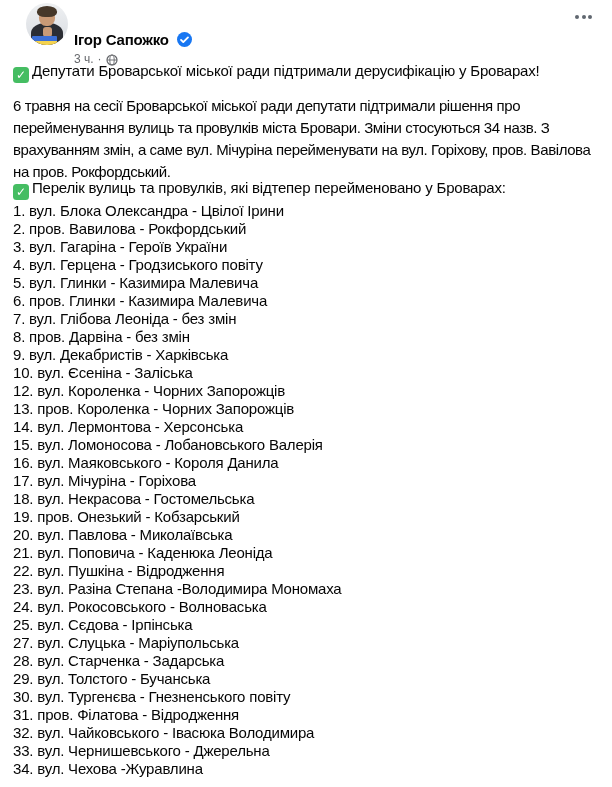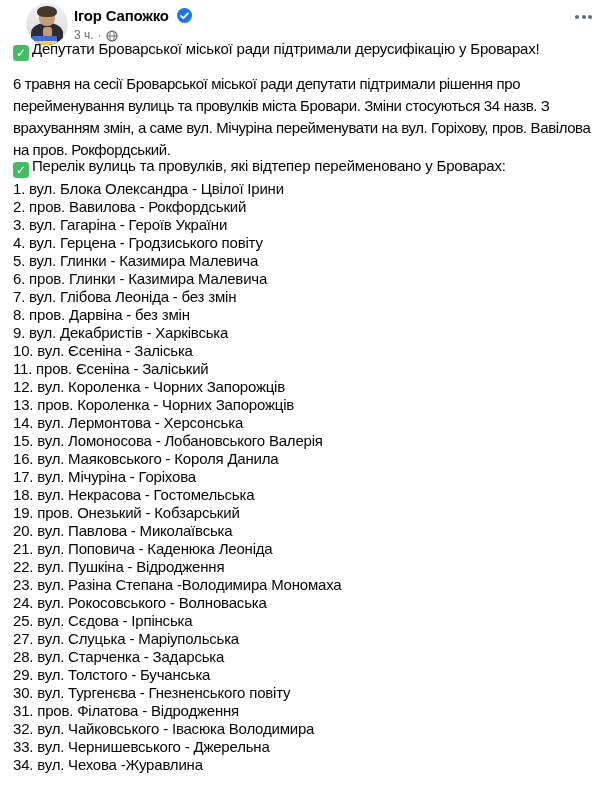--- a/index.html
+++ b/index.html
@@ -28,7 +28,7 @@
   .av-flag-yellow { height: 4.5px; background: #f5d34f; }
 
   .hmeta { margin-left: 6px; padding-top: 3px; min-width: 0; }
-  .name-row { display: flex; align-items: center; gap: 8px; }
+  .name-row { display: flex; align-items: center; gap: 8px; margin-top: 24px; }
   .author {
     font-size: 15px; font-weight: 700; color: #050505;
     line-height: 19px; letter-spacing: -0.2px; cursor: pointer;

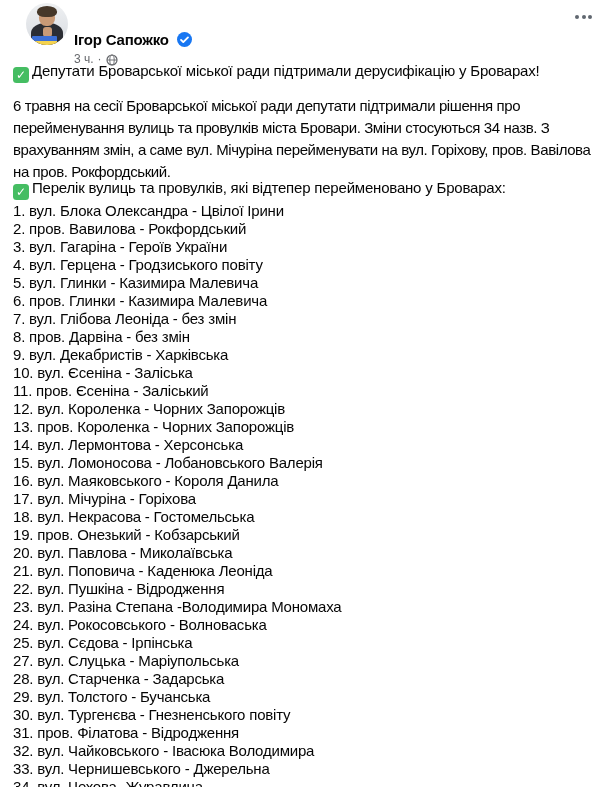--- a/index.html
+++ b/index.html
@@ -126,7 +126,6 @@
         <div>8. пров. Дарвіна - без змін</div>
         <div>9. вул. Декабристів - Харківська</div>
         <div>10. вул. Єсеніна - Заліська</div>
-        <div>11. пров. Єсеніна - Заліський</div>
         <div>12. вул. Короленка - Чорних Запорожців</div>
         <div>13. пров. Короленка - Чорних Запорожців</div>
         <div>14. вул. Лермонтова - Херсонська</div>

